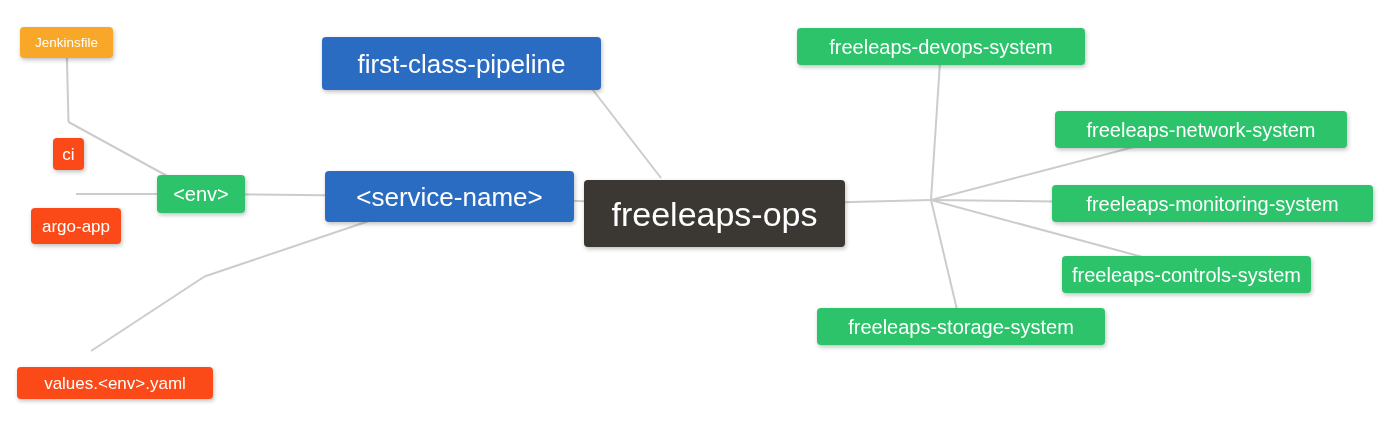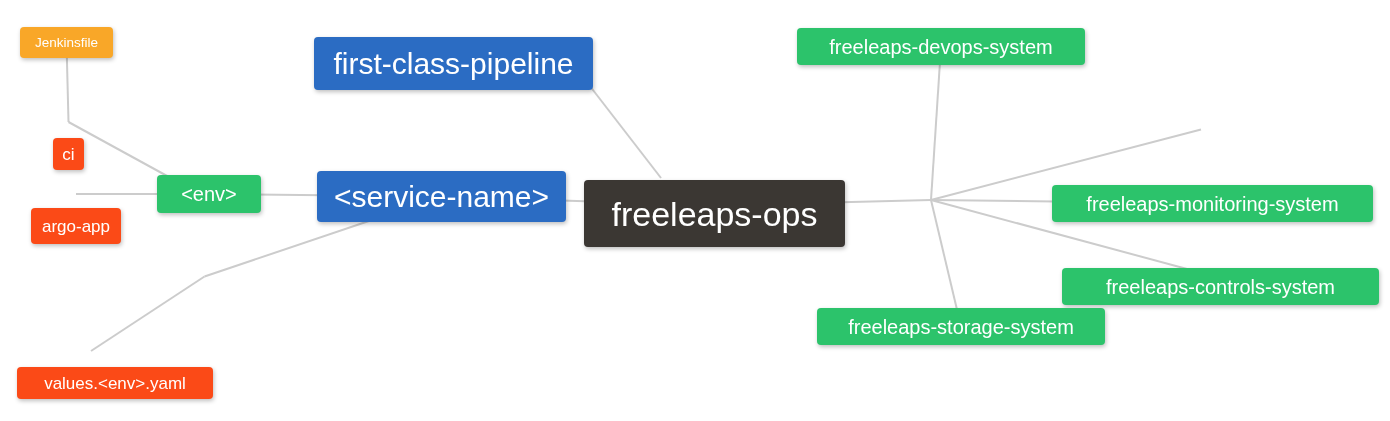--- a/index.html
+++ b/index.html
@@ -27,7 +27,7 @@
     line-height:1;
   }
   .lvl-root{background:var(--c-root);font-size:34px;margin-top:8px;}
-  .lvl1{background:var(--c-l1);font-size:30px;}
+  .lvl1{background:var(--c-l1);font-size:26px;margin-left:8px;}
   .lvl2{background:var(--c-l2);font-size:20px;}
   .lvl3{background:var(--c-l3);font-size:17px;margin-top:32px;}
   .lvl4{background:var(--c-l4);font-size:13.5px;}

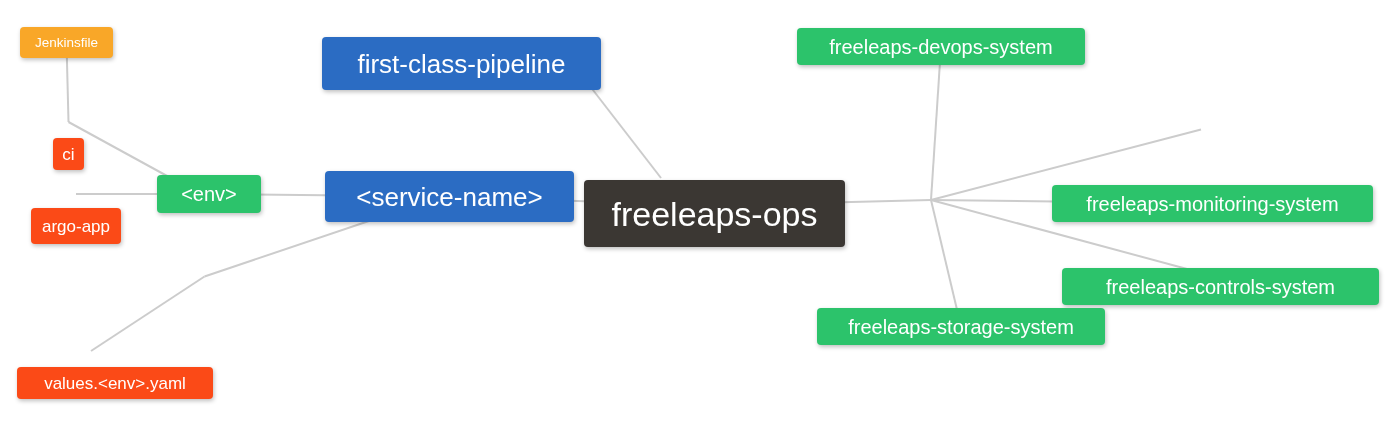--- a/index.html
+++ b/index.html
@@ -74,6 +74,7 @@
 
   <div class="node lvl2" style="left:797px;top:28px;width:288px;height:37px">freeleaps-devops-system</div>
 
+  <div class="node lvl2" style="left:1055px;top:111px;width:292px;height:37px">freeleaps-network-system</div>
 
   <div class="node lvl2" style="left:1052px;top:185px;width:321px;height:37px">freeleaps-monitoring-system</div>
 

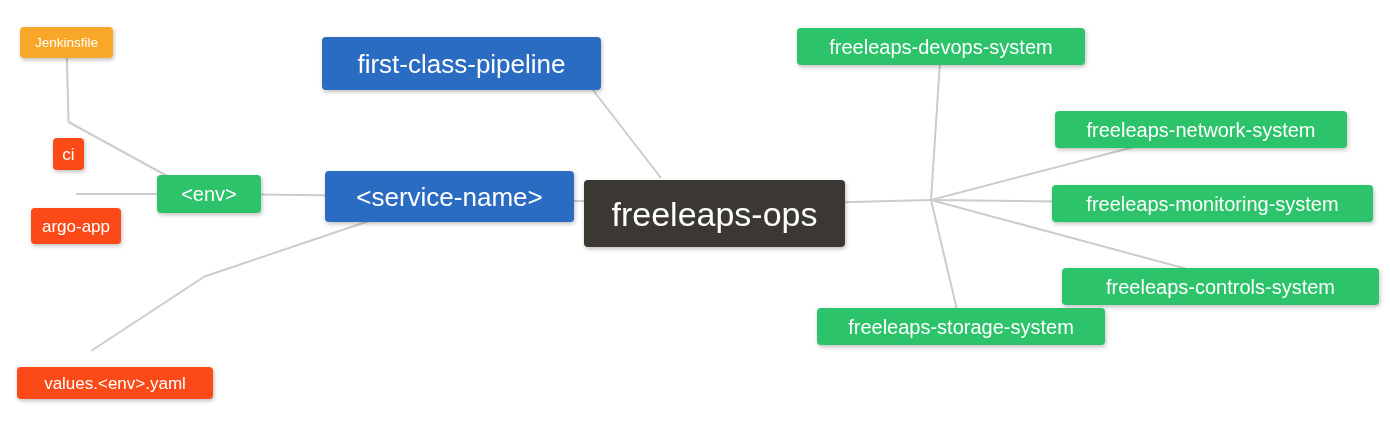--- a/index.html
+++ b/index.html
@@ -60,7 +60,7 @@
 
   <div class="node lvl3" style="left:31px;top:176px;width:90px;height:36px">argo-app</div>
 
-  <div class="node lvl2" style="left:157px;top:175px;width:104px;height:38px">&lt;env&gt;</div>
+  <div class="node lvl2" style="left:157px;top:175px;width:88px;height:38px">&lt;env&gt;</div>
 
 
   <div class="node lvl3" style="left:17px;top:335px;width:196px;height:32px">values.&lt;env&gt;.yaml</div>

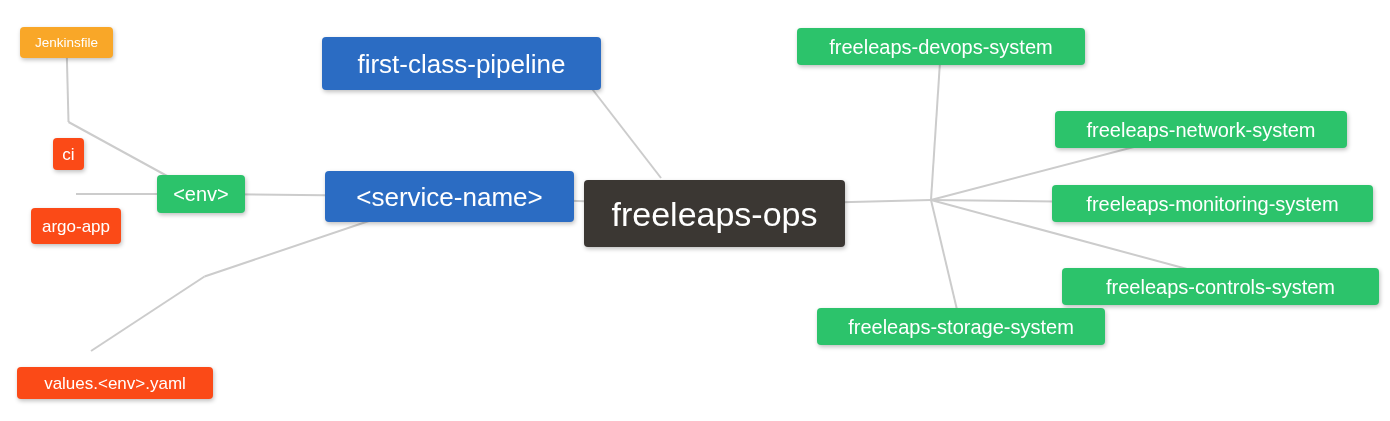--- a/index.html
+++ b/index.html
@@ -78,7 +78,7 @@
 
   <div class="node lvl2" style="left:1052px;top:185px;width:321px;height:37px">freeleaps-monitoring-system</div>
 
-  <div class="node lvl2" style="left:1062px;top:268px;width:317px;height:37px">freeleaps-controls-system</div>
+  <div class="node lvl2" style="left:1062px;top:256px;width:249px;height:37px">freeleaps-controls-system</div>
 
   <div class="node lvl2" style="left:817px;top:308px;width:288px;height:37px">freeleaps-storage-system</div>
 

